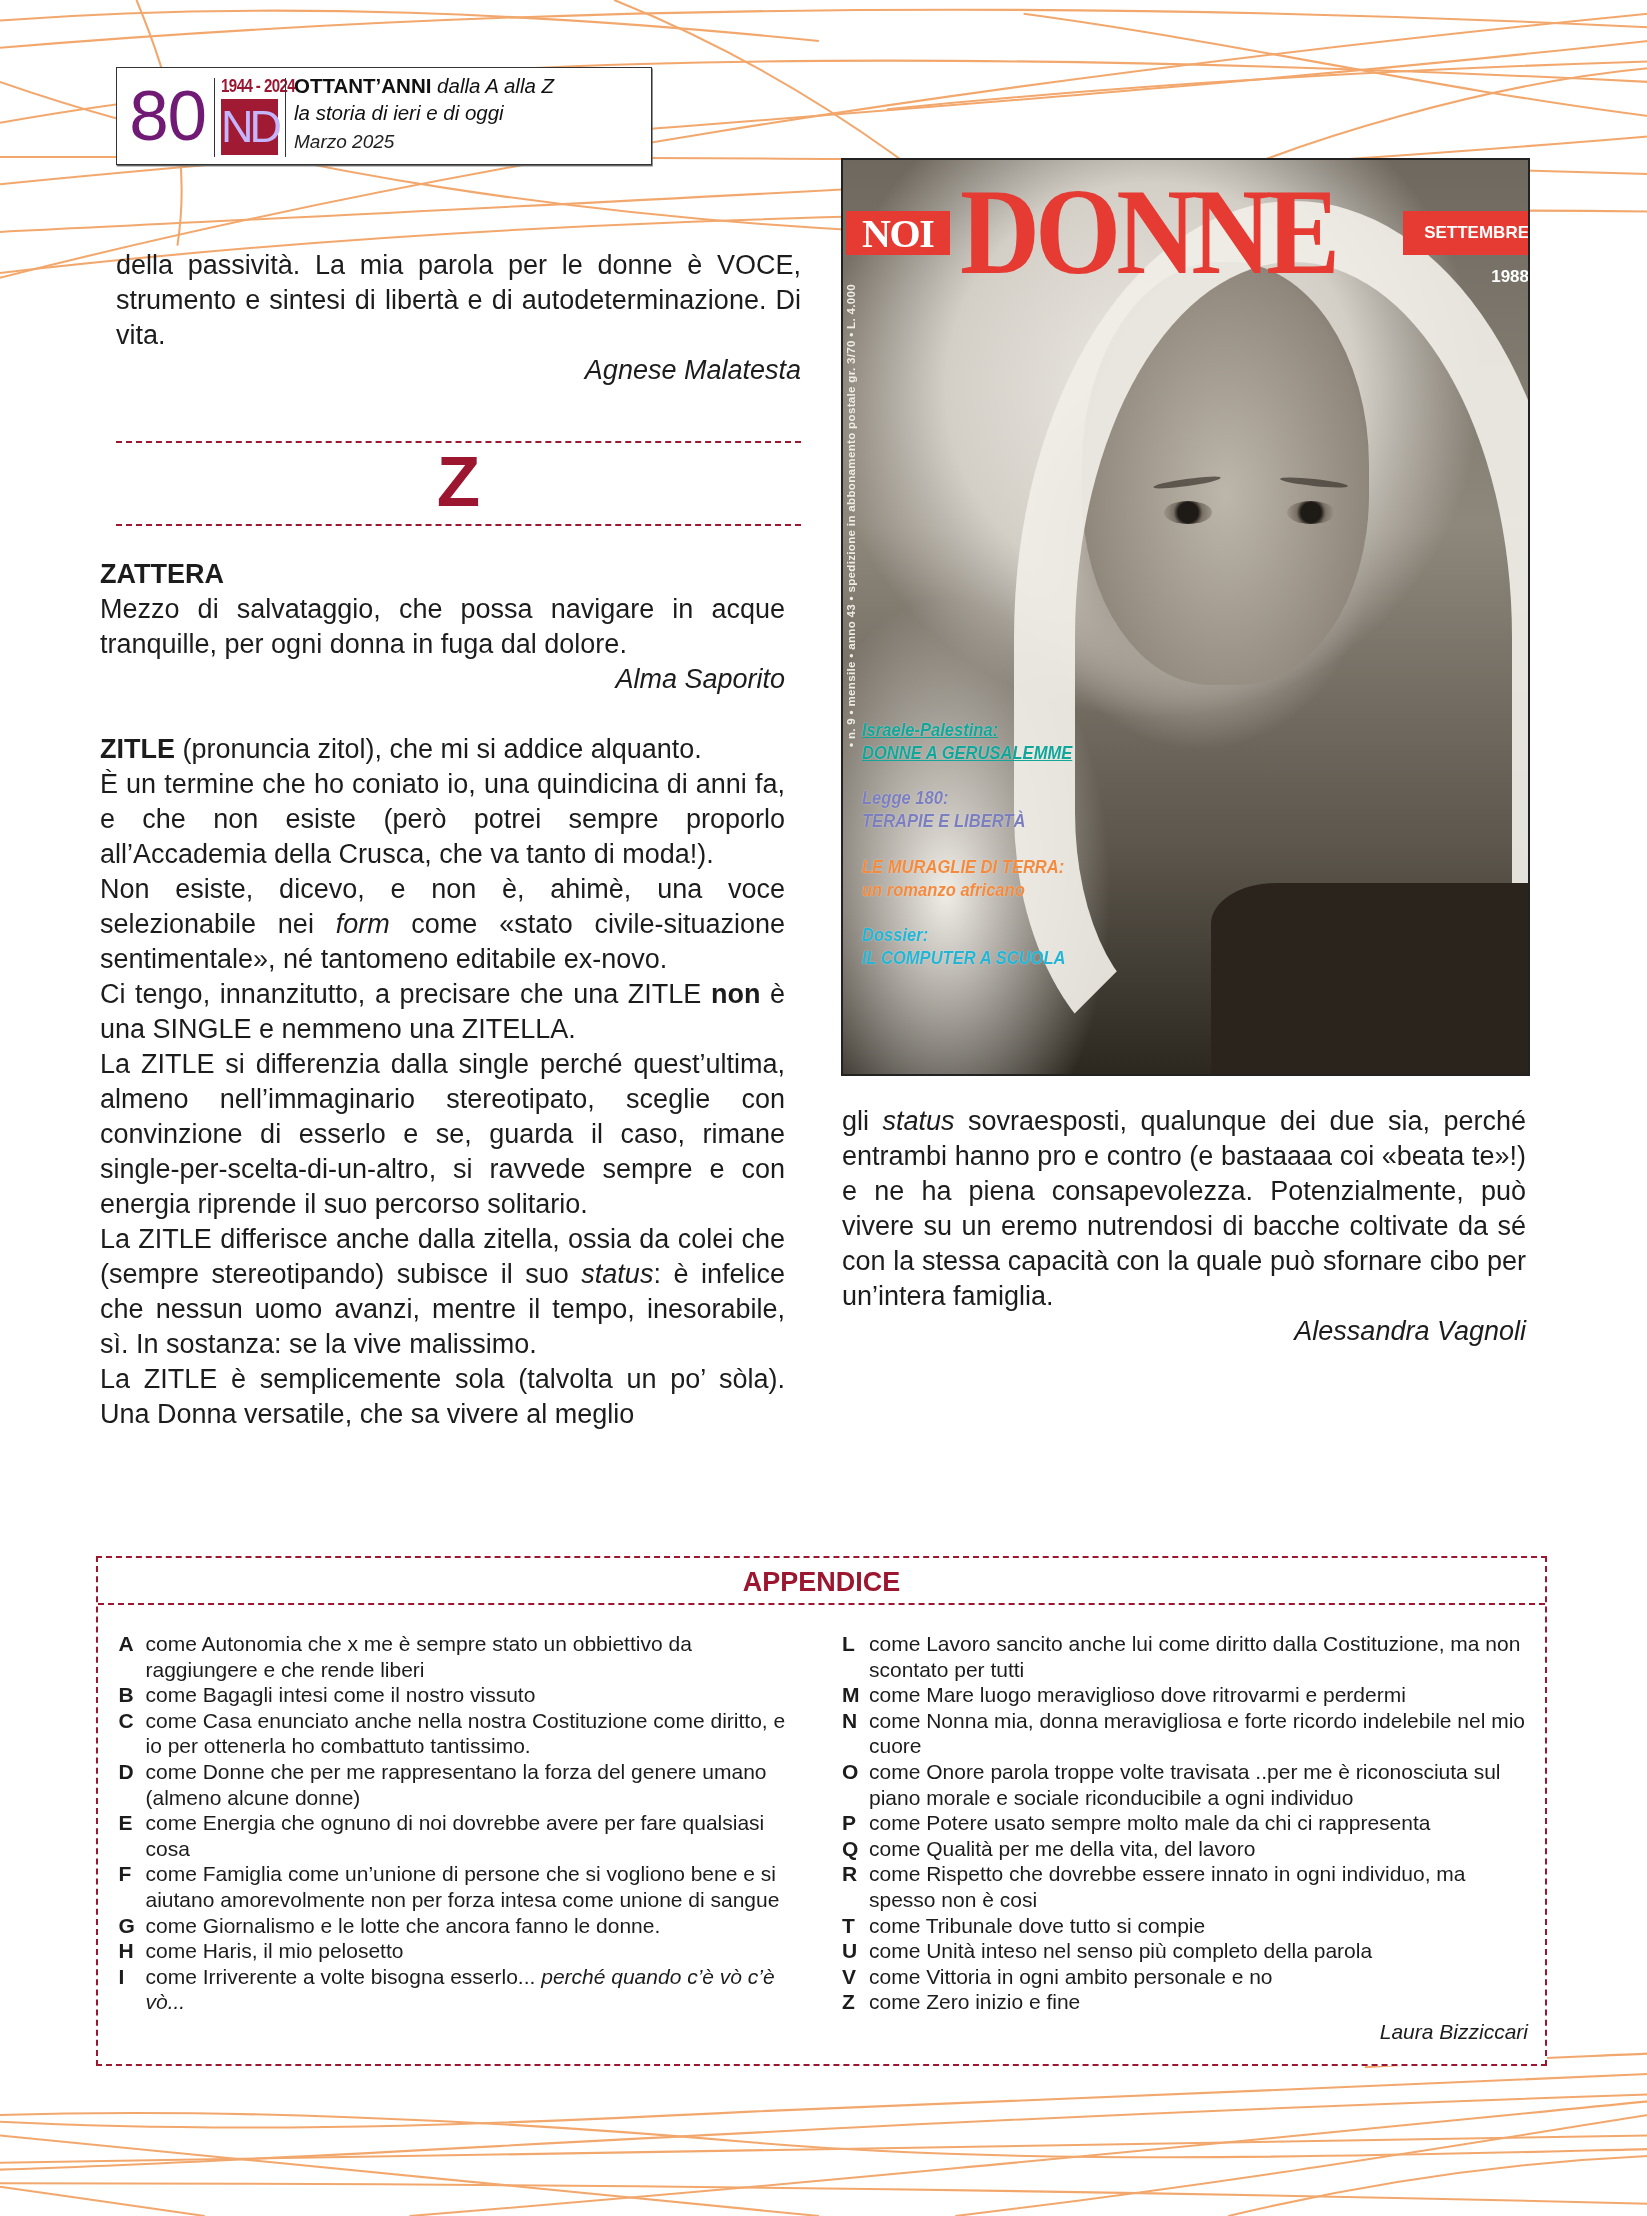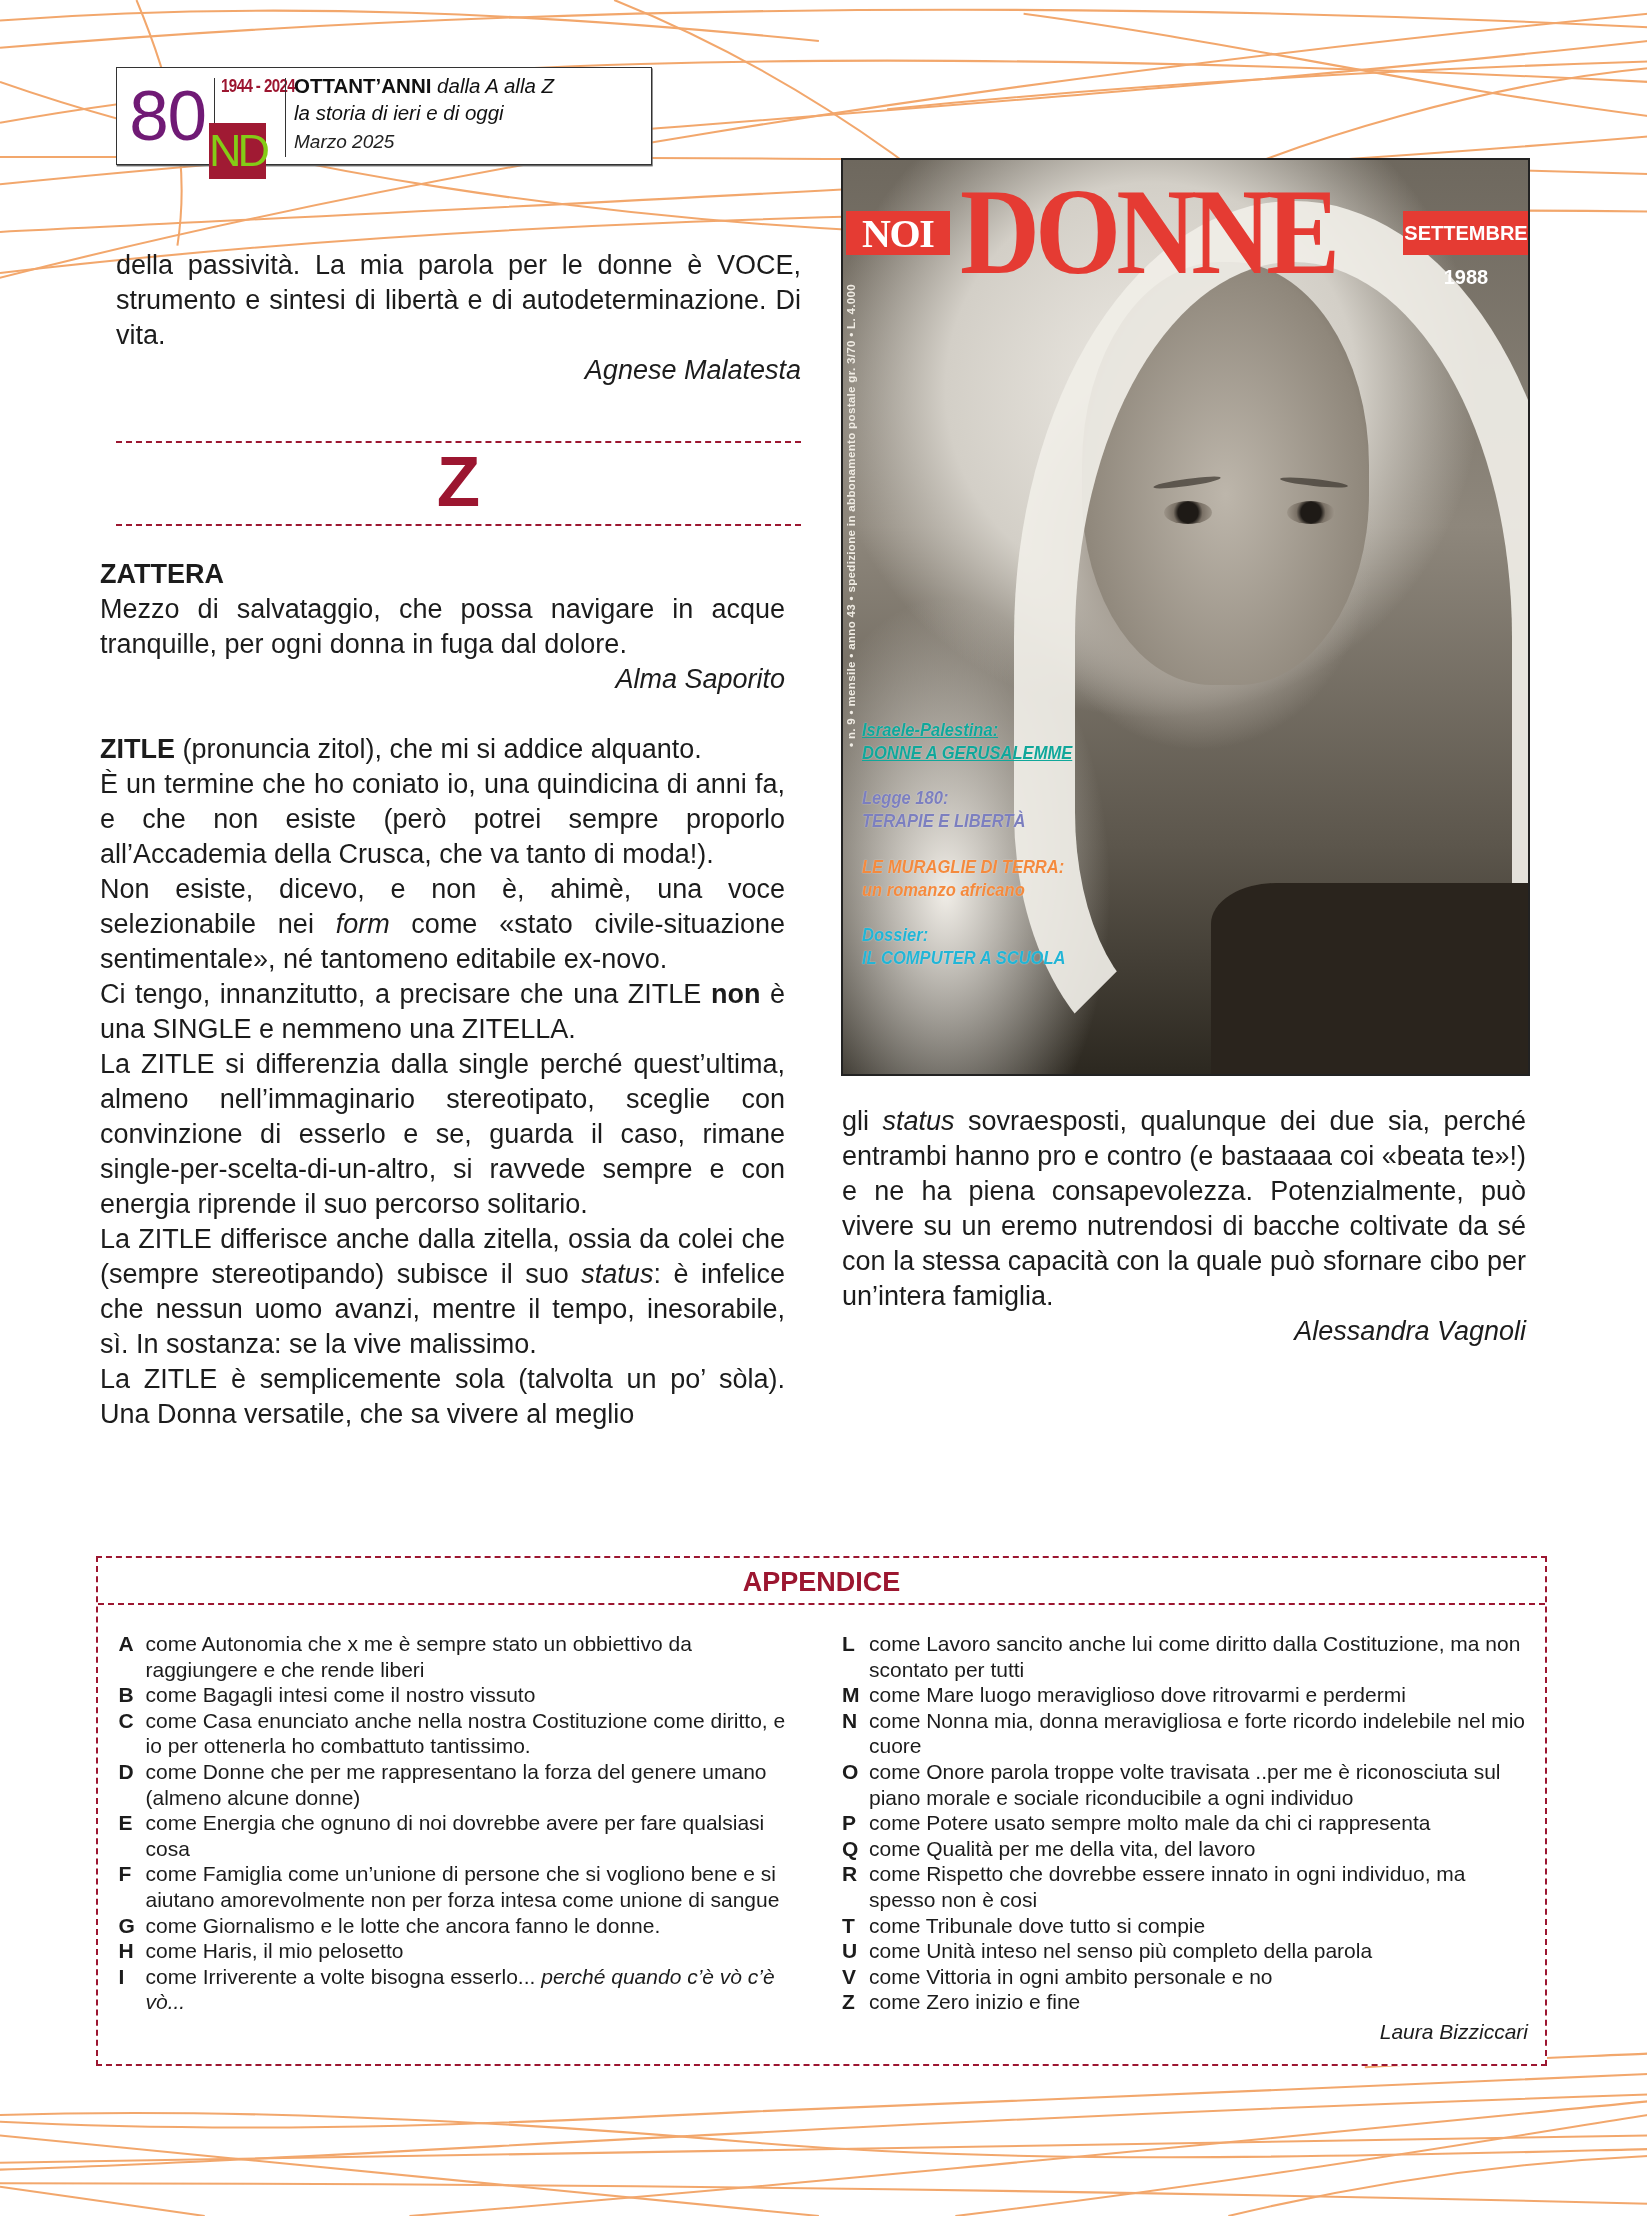--- a/index.html
+++ b/index.html
@@ -19,7 +19,7 @@
   .hdr-num { position: absolute; left: 12.3px; top: 9.6px; font-size: 71px; line-height: 75px; font-weight: 300; letter-spacing: -1.4px; color: #701a75; }
   .hdr-sep1 { position: absolute; left: 97px; top: 9.6px; width: 1.4px; height: 79px; background: #333; }
   .hdr-years { position: absolute; left: 104px; top: 6.8px; font-size: 18.4px; font-weight: bold; color: #9c1630; letter-spacing: -0.7px; transform: scaleX(0.82); transform-origin: left; }
-  .hdr-logo { position: absolute; left: 92px; top: 31px; width: 57px; height: 56px; background: #a01a33; color: #84cc16; font-size: 45px; line-height: 56px; text-align: center; font-weight: 300; letter-spacing: -4.1px; margin-top: 24px; }
+  .hdr-logo { position: absolute; left: 104px; top: 31px; width: 57px; height: 56px; background: #a01a33; color: #c4b5fd; font-size: 45px; line-height: 56px; text-align: center; font-weight: 300; letter-spacing: -4.1px; }
   .hdr-sep2 { position: absolute; left: 168px; top: 9.6px; width: 1.4px; height: 79px; background: #333; }
   .hdr-line1 { position: absolute; left: 177px; top: 5.5px; font-size: 20.5px; color: #111; white-space: nowrap; }
   .hdr-line1 .strong { font-weight: bold; }

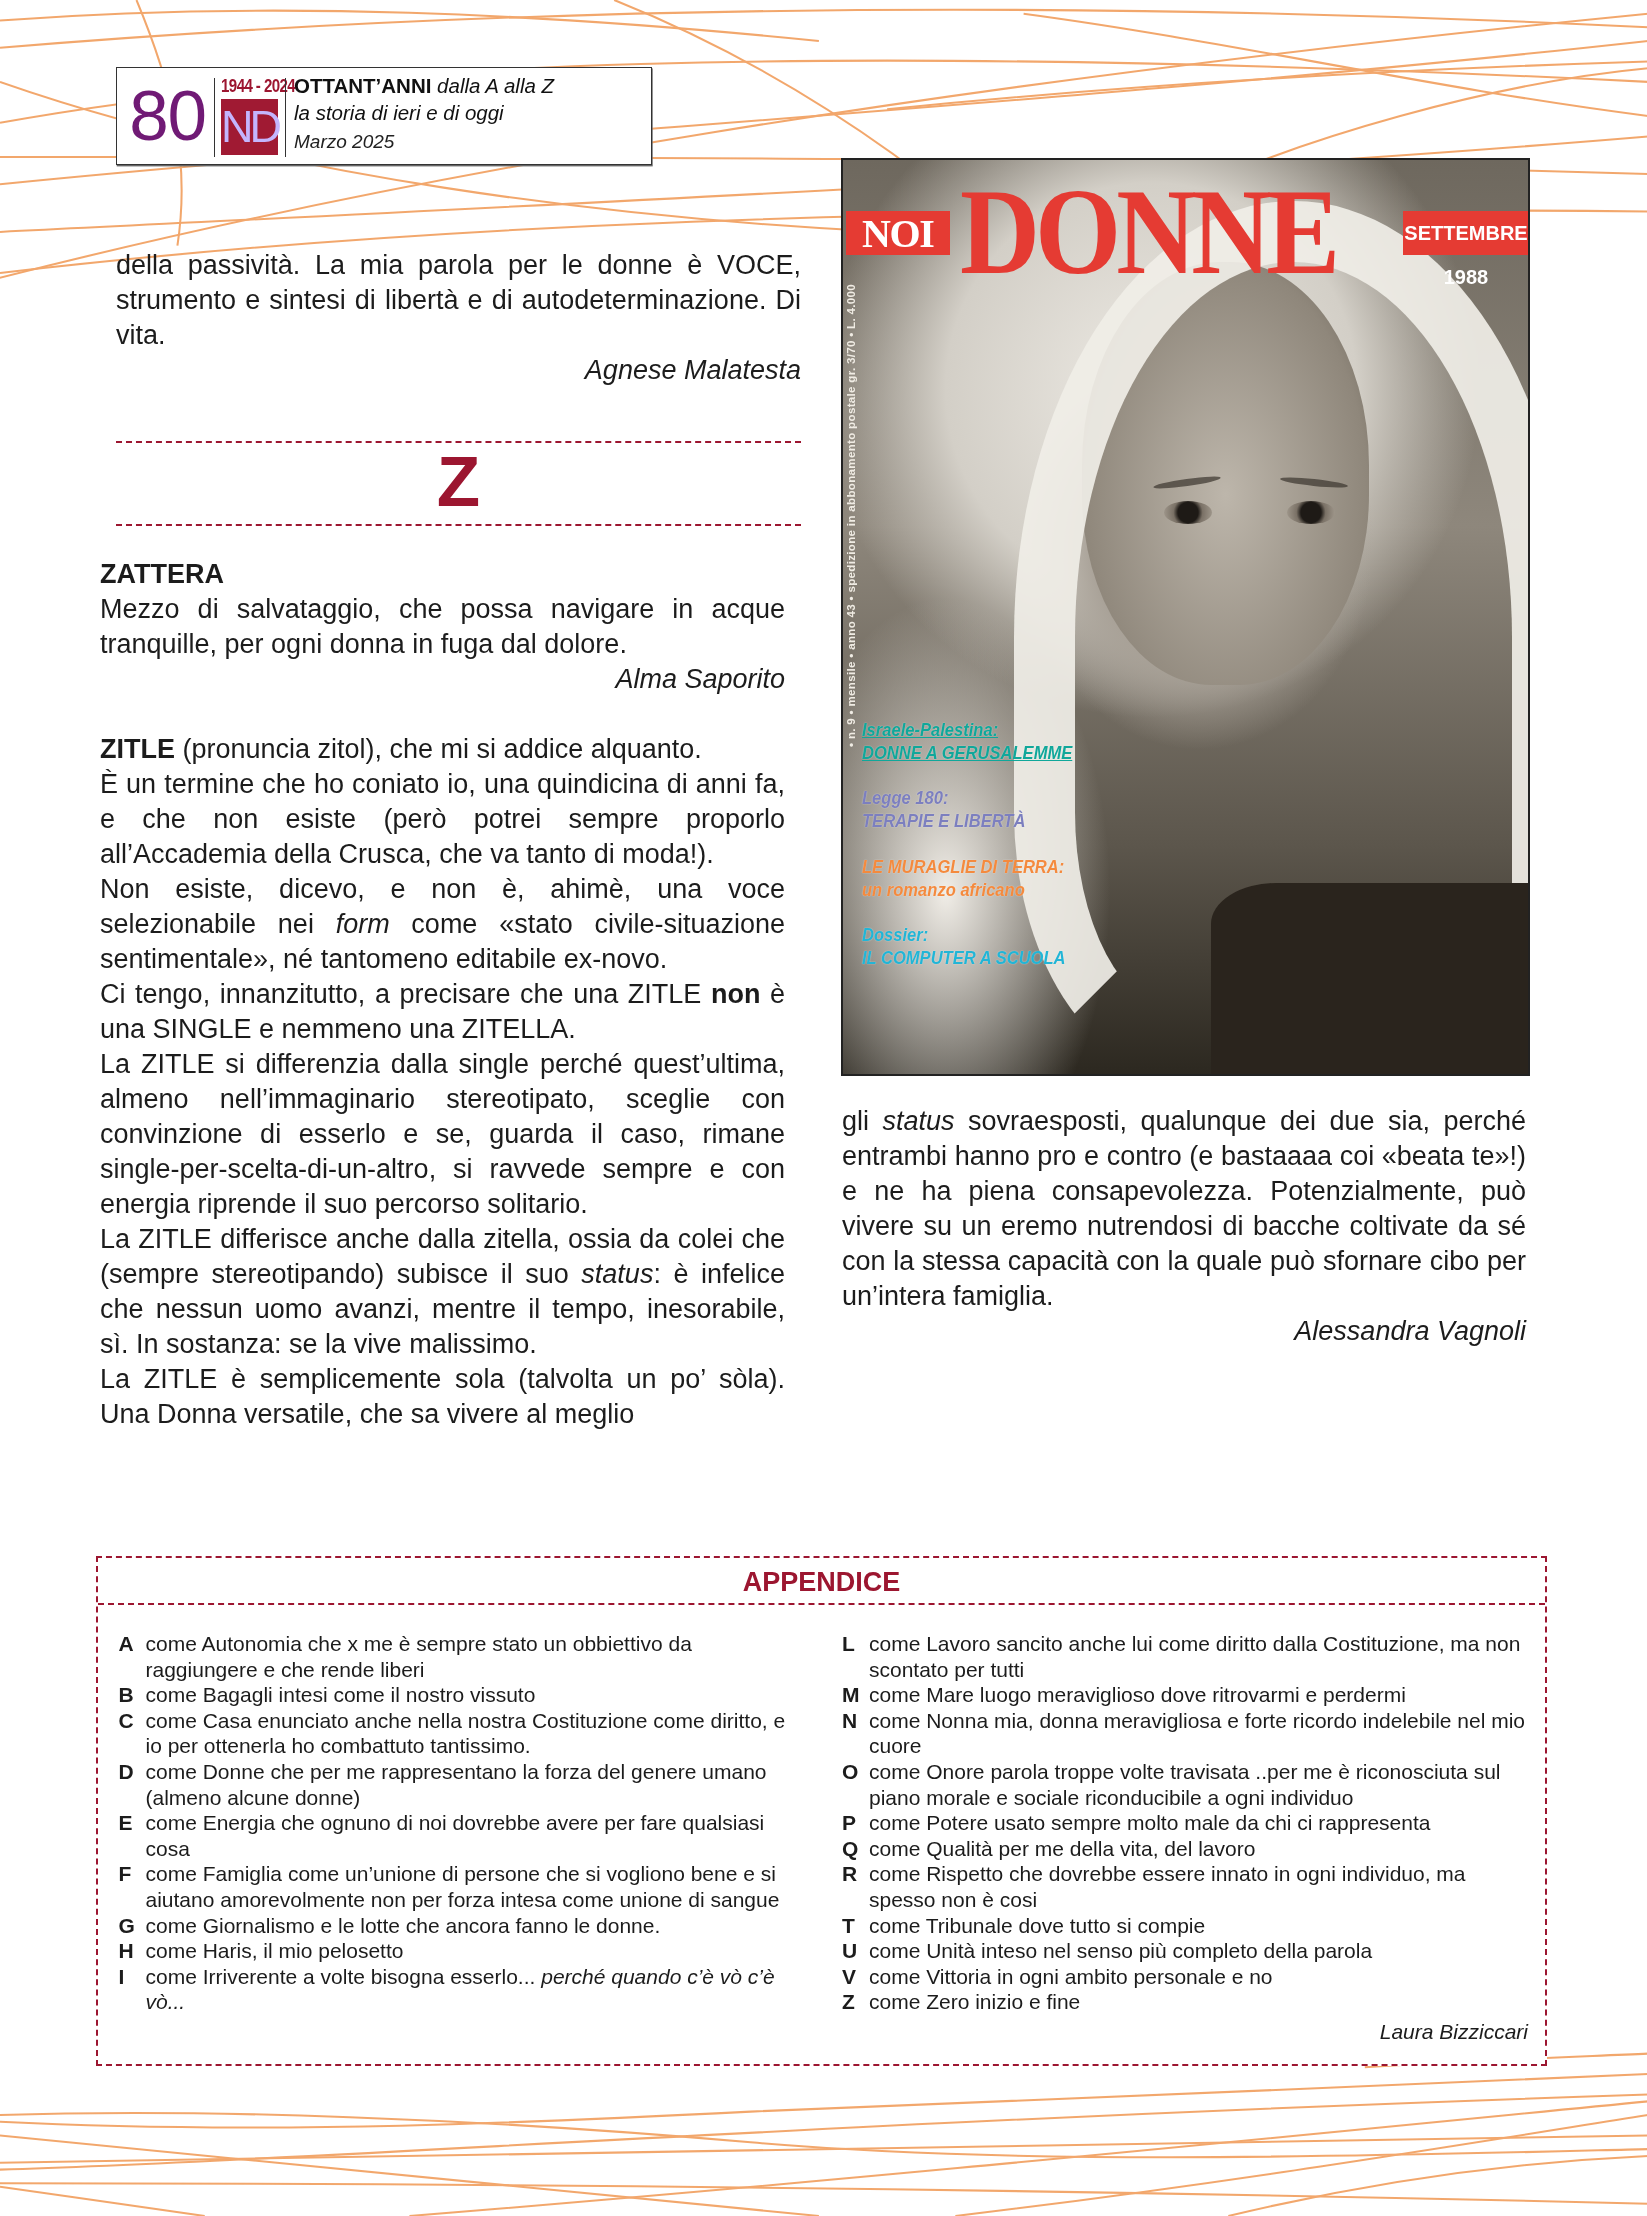--- a/index.html
+++ b/index.html
@@ -60,7 +60,7 @@
   .cover-dark { position: absolute; left: 368px; top: 723px; width: 328px; height: 205px; background: #2a241d; border-radius: 20% 0 0 0; }
   .cover-noi { position: absolute; left: 2.7px; top: 51px; height: 44px; width: 104px; background: #e53b33; color: #fff; font-family: "Liberation Serif", serif; font-weight: bold; font-size: 40px; line-height: 45px; text-align: center; letter-spacing: -1.4px; }
   .cover-donne { position: absolute; left: 117px; top: 13.6px; font-family: "Liberation Serif", serif; font-weight: bold; color: #e53b33; font-size: 123px; line-height: 116px; letter-spacing: -5.5px; transform: scaleX(0.9); transform-origin: left; }
-  .cover-date { position: absolute; left: 560px; top: 51px; width: 126px; height: 44px; background: #e53b33; color: #fff; font-weight: bold; font-size: 20px; line-height: 44px; text-align: center; }
+  .cover-date { position: absolute; left: 560px; top: 51px; width: 126px; height: 44px; background: #e53b33; color: #fff; font-weight: bold; font-size: 17px; line-height: 44px; text-align: right; }
   .cover-spine { position: absolute; left: 1.4px; top: 587px; transform: rotate(-90deg); transform-origin: left top; color: #f0ece4; font-size: 11.6px; font-weight: bold; white-space: nowrap; letter-spacing: 0.3px; }
   .cover-hl { position: absolute; left: 19px; font-style: italic; font-weight: bold; font-size: 18.4px; line-height: 23px; white-space: nowrap; transform: scaleX(0.9); transform-origin: left; text-shadow: 0 0 1.4px rgba(255,255,255,.6); }
   .hl1 { top: 558px; color: #10a79a; }

